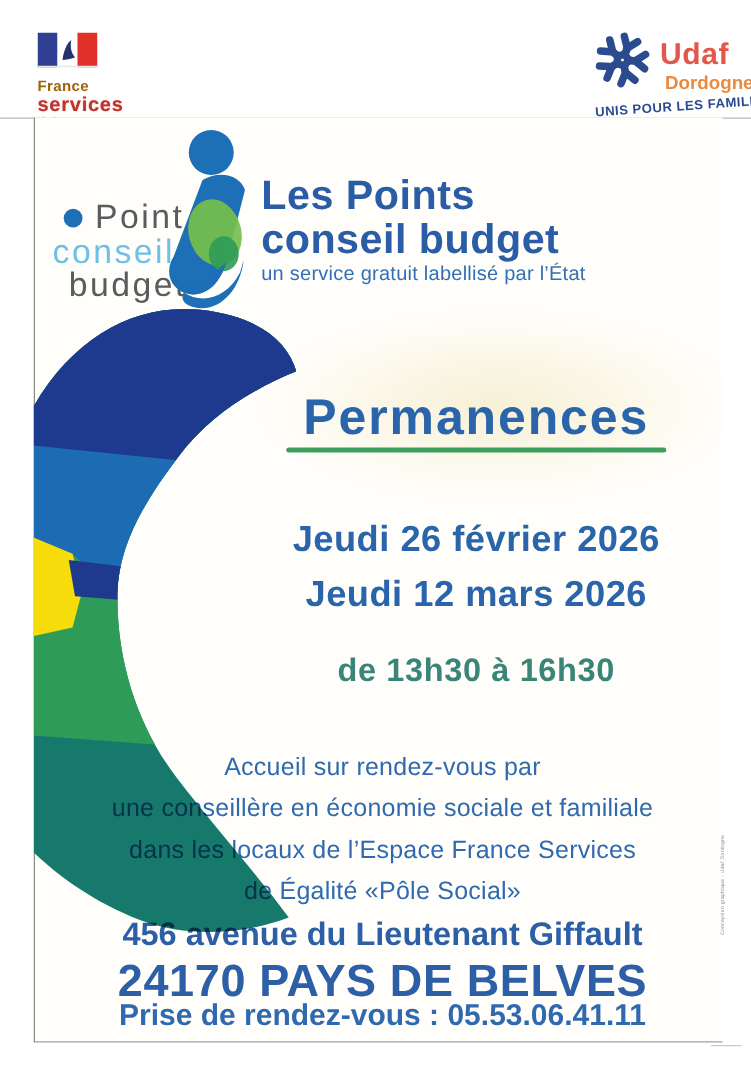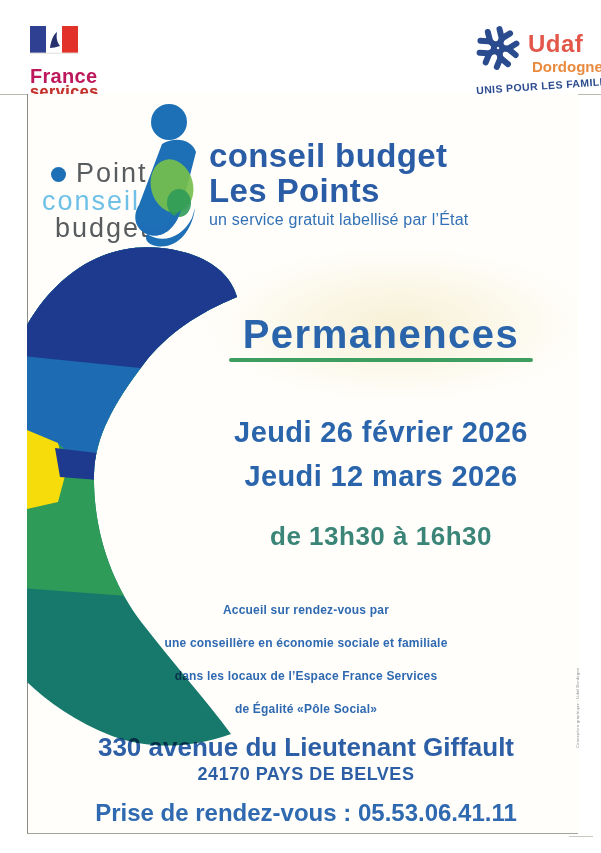--- a/index.html
+++ b/index.html
@@ -12,7 +12,7 @@
 
   
   .fs-logo{left:30px;top:26px;width:110px;}
-  .fs-name{font-size:20px;font-weight:800;color:#be185d;letter-spacing:.3px;line-height:15px;margin-top:11px;}
+  .fs-name{font-size:12px;font-weight:800;color:#a16207;letter-spacing:.3px;line-height:15px;margin-top:3px;}
   .fs-services{font-size:16px;font-weight:800;color:#c3312b;letter-spacing:.6px;line-height:15px;
     text-shadow:0 0 1px rgba(195,49,43,.55);}
   .fs-motto{font-family:"Liberation Serif", serif;font-style:italic;font-size:5px;line-height:4.6px;color:#3a3a3a;margin-top:3px;}

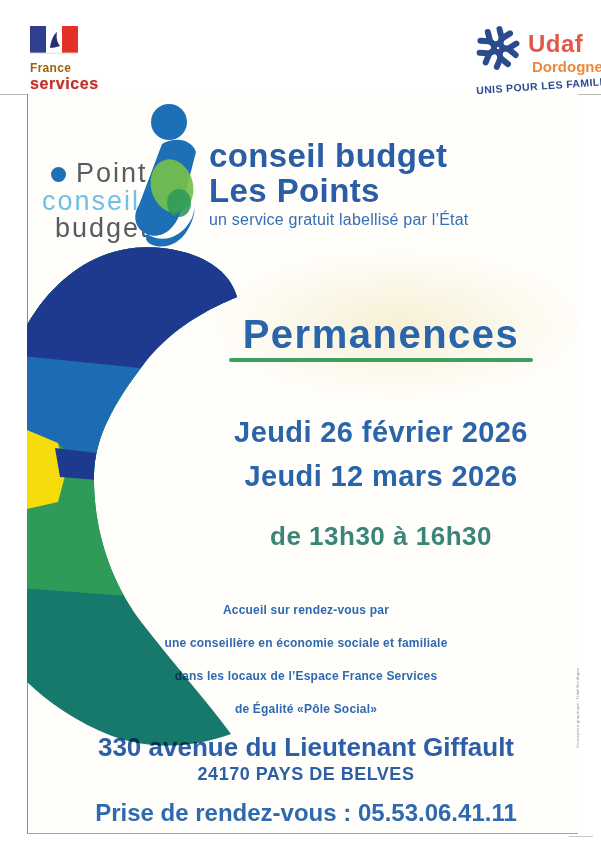--- a/index.html
+++ b/index.html
@@ -123,8 +123,8 @@
   </svg>
 
   <div class="abs title">
+    <div>Les Points</div>
     <div>conseil budget</div>
-    <div>Les Points</div>
   </div>
   <div class="abs subtitle">un service gratuit labellisé par l’État</div>
 

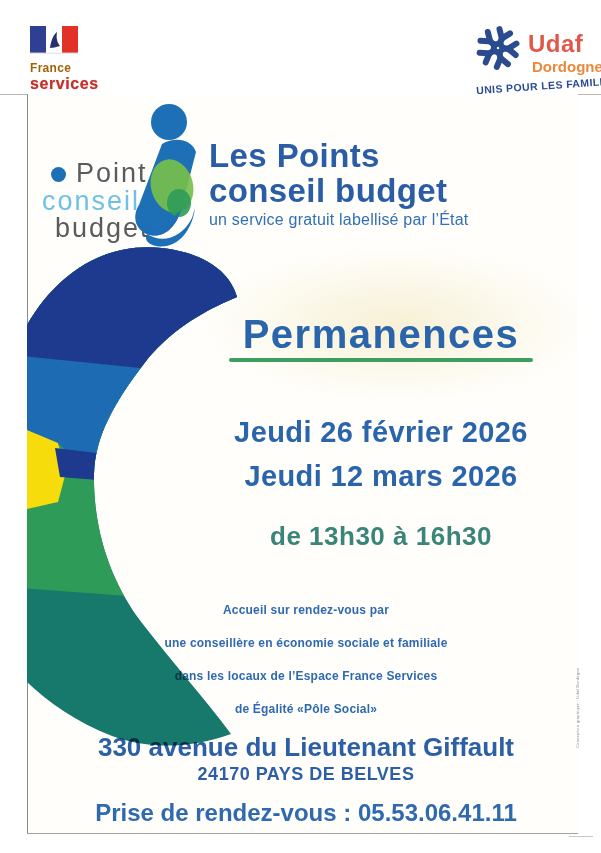--- a/index.html
+++ b/index.html
@@ -55,7 +55,7 @@
 
   
   .center-i{left:40px;width:476px;text-align:center;mix-blend-mode:multiply;}
-  .info{font-size:12px;font-weight:700;color:#2f6ab4;letter-spacing:.2px;}
+  .info{font-size:20px;font-weight:400;color:#2f6ab4;letter-spacing:.2px;}
   .il1{top:509px;} .il2{top:542px;} .il3{top:575px;} .il4{top:608px;}
   .addr1{top:638px;font-size:26px;font-weight:800;color:#2c5fa8;}
   .addr2{top:670px;font-size:18px;font-weight:800;color:#2c5fa8;letter-spacing:.5px;}

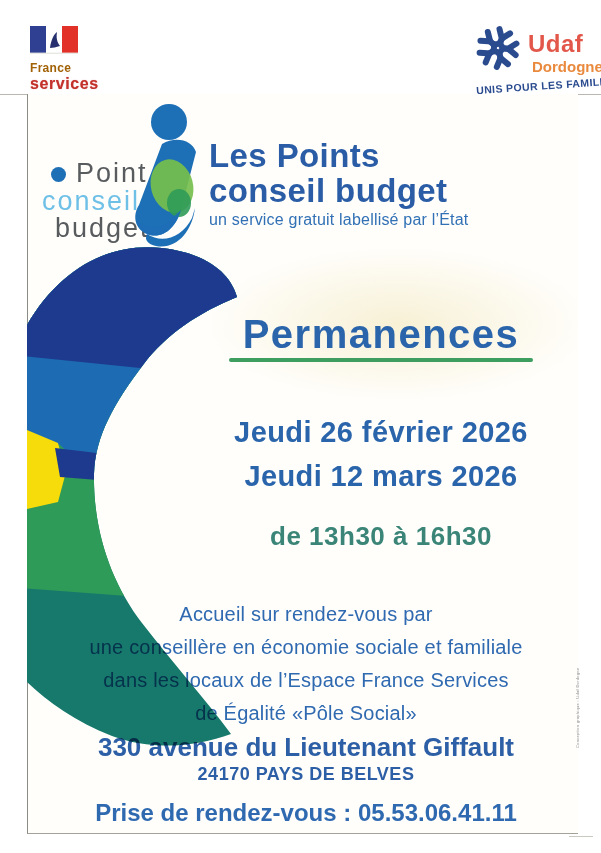--- a/index.html
+++ b/index.html
@@ -160,7 +160,7 @@
   <div class="abs center-i info il3">dans les locaux de l’Espace France Services</div>
   <div class="abs center-i info il4">de Égalité «Pôle Social»</div>
 
-  <div class="abs center-i addr1">330 avenue du Lieutenant Giffault</div>
+  <div class="abs center-i addr1">456 avenue du Lieutenant Giffault</div>
   <div class="abs center-i addr2">24170 PAYS DE BELVES</div>
   <div class="abs center-i phone">Prise de rendez-vous : 05.53.06.41.11</div>
 </div>

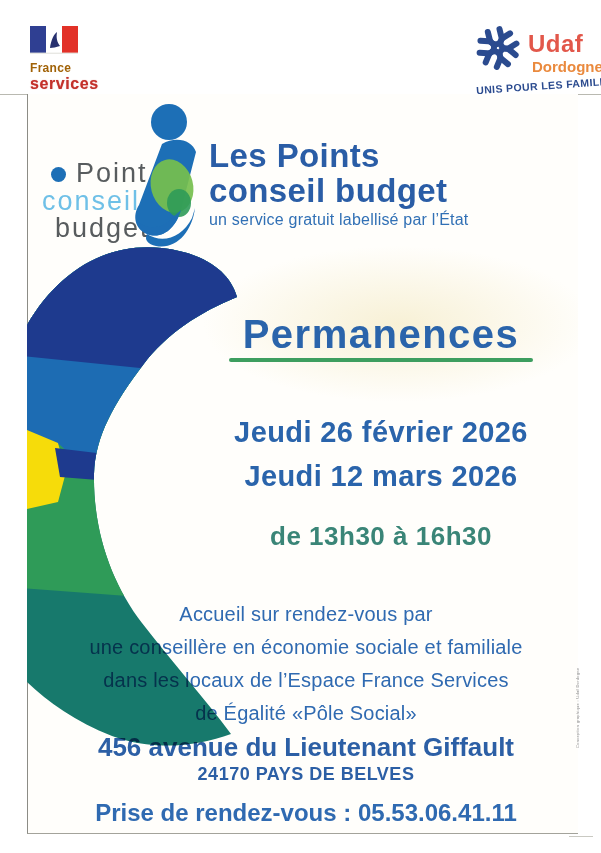--- a/index.html
+++ b/index.html
@@ -58,7 +58,7 @@
   .info{font-size:20px;font-weight:400;color:#2f6ab4;letter-spacing:.2px;}
   .il1{top:509px;} .il2{top:542px;} .il3{top:575px;} .il4{top:608px;}
   .addr1{top:638px;font-size:26px;font-weight:800;color:#2c5fa8;}
-  .addr2{top:670px;font-size:18px;font-weight:800;color:#2c5fa8;letter-spacing:.5px;}
+  .addr2{top:670px;font-size:36px;font-weight:800;color:#2c5fa8;letter-spacing:.5px;}
   .phone{top:705px;font-size:24px;font-weight:800;color:#2f6ab4;}
 
   

